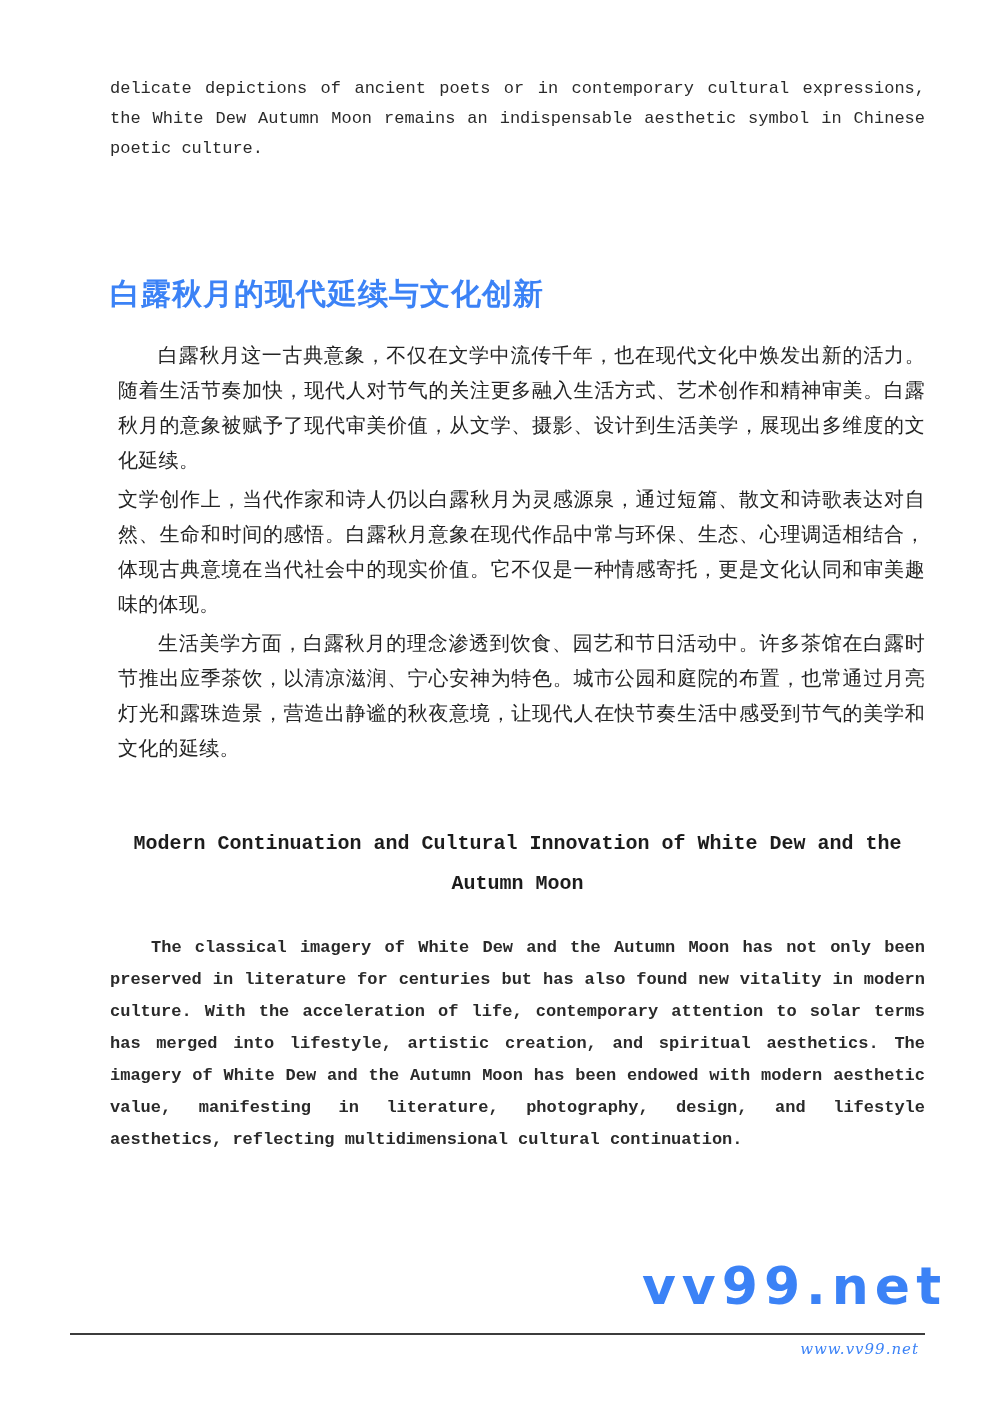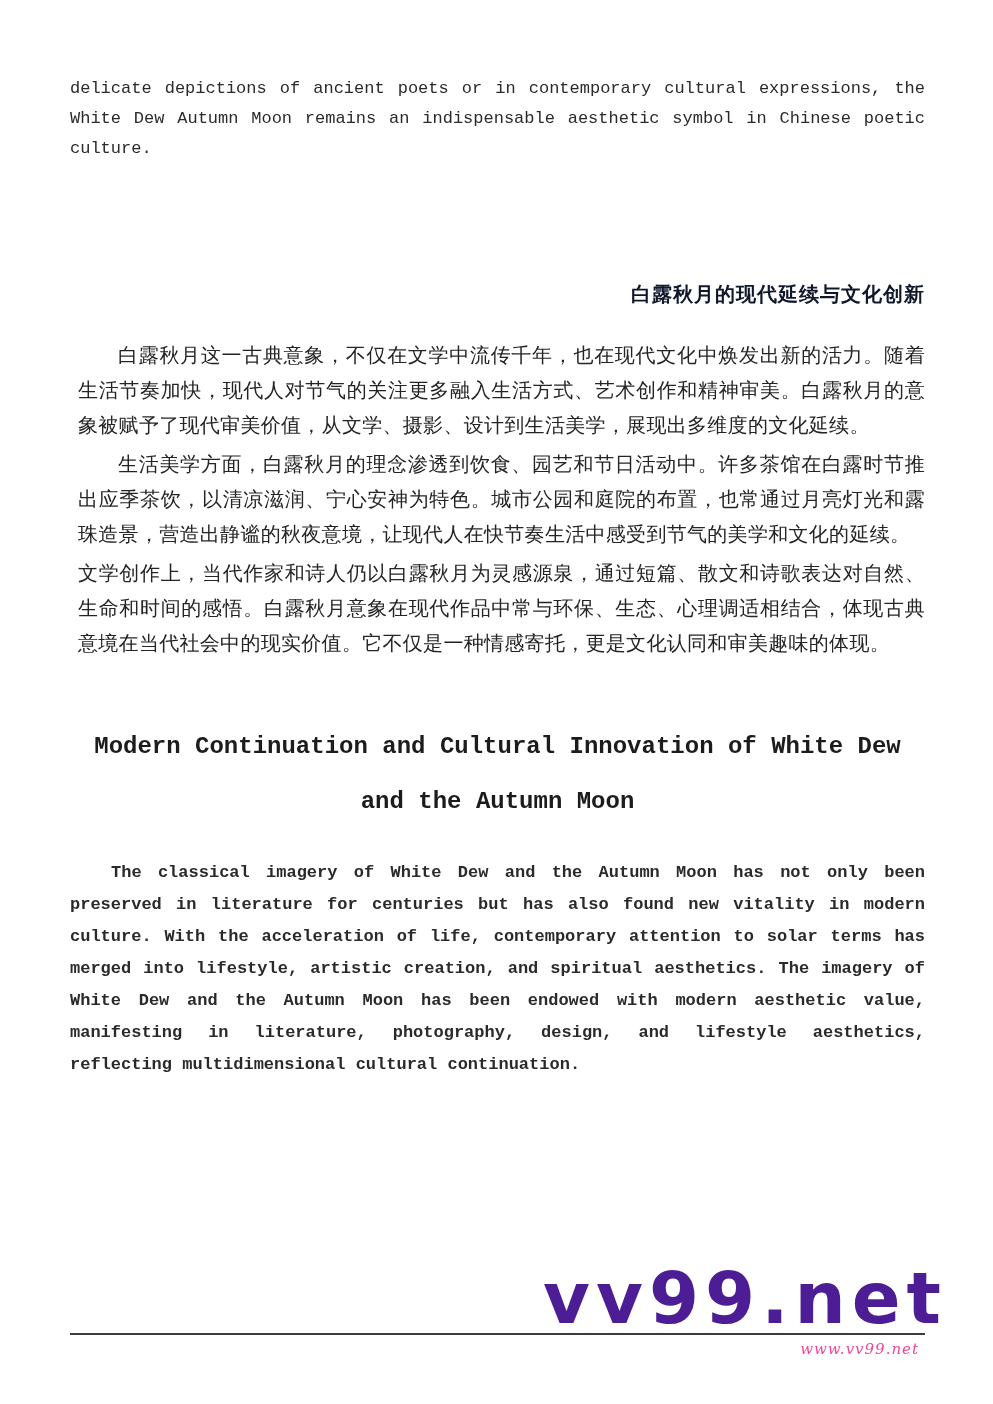--- a/index.html
+++ b/index.html
@@ -18,7 +18,7 @@
   .content {
     position: relative;
     z-index: 1;
-    padding: 0 68px 0 70px;
+    padding: 0 68px 0 110px;
   }
   
   .en-body {

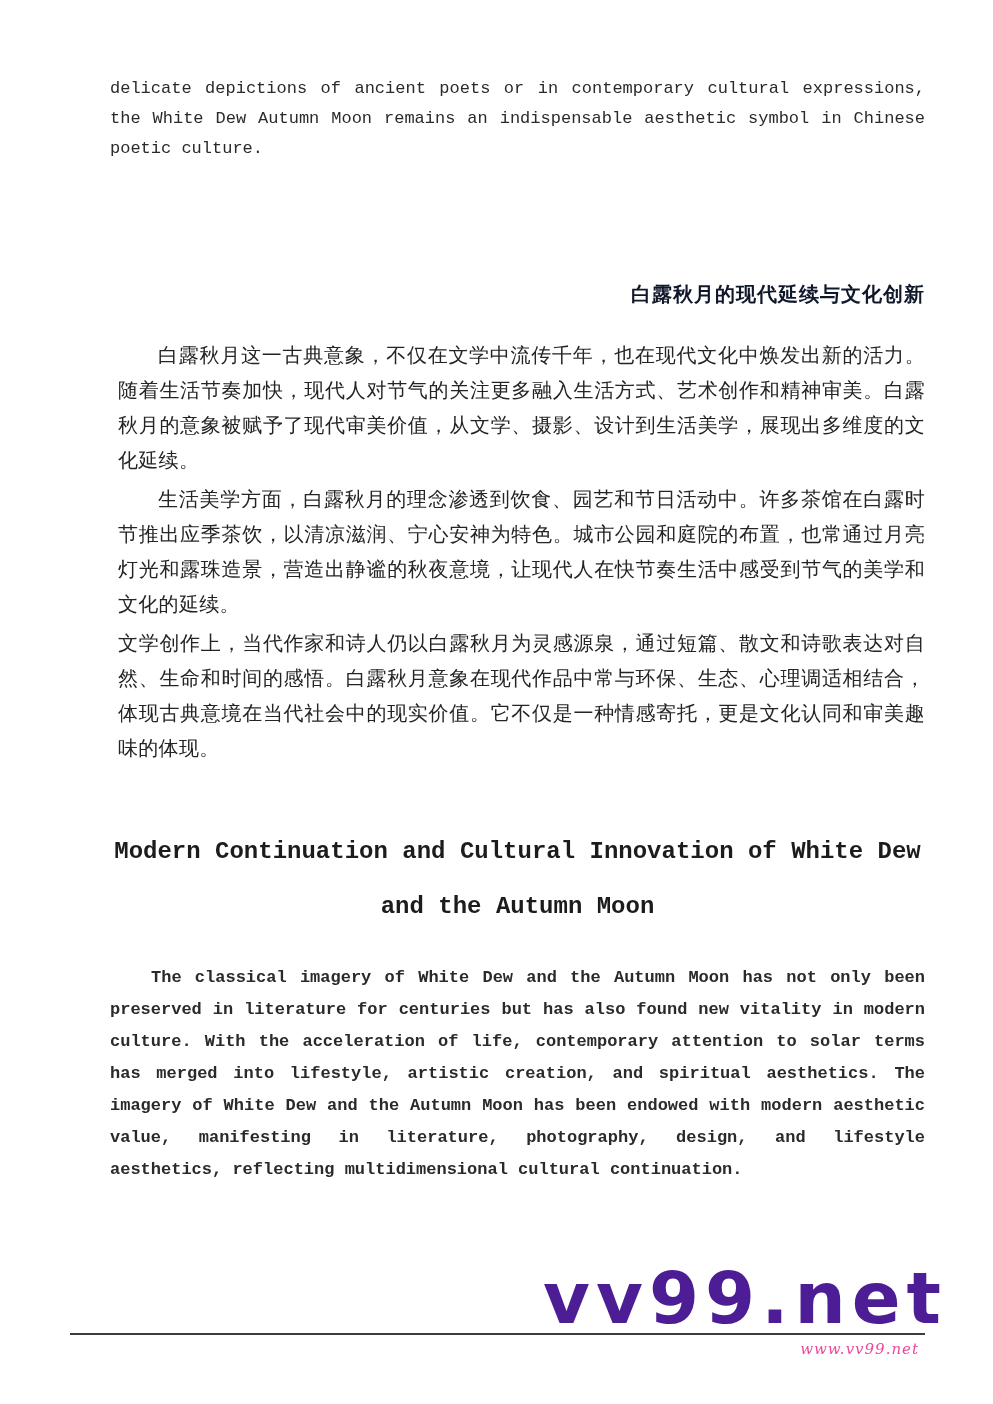--- a/index.html
+++ b/index.html
@@ -36,12 +36,12 @@
   .cn-heading {
     margin: 112px 0 26px 0;
     font-family: "Liberation Serif", "DejaVu Serif", serif;
-    font-size: 20px;
+    font-size: 30px;
     line-height: 36px;
     font-weight: bold;
-    text-align: right;
+    text-align: left;
     letter-spacing: 1px;
-    color: #0f172a;
+    color: #3b82f6;
   }
   .cn-para {
     font-family: "Liberation Serif", "DejaVu Serif", serif;

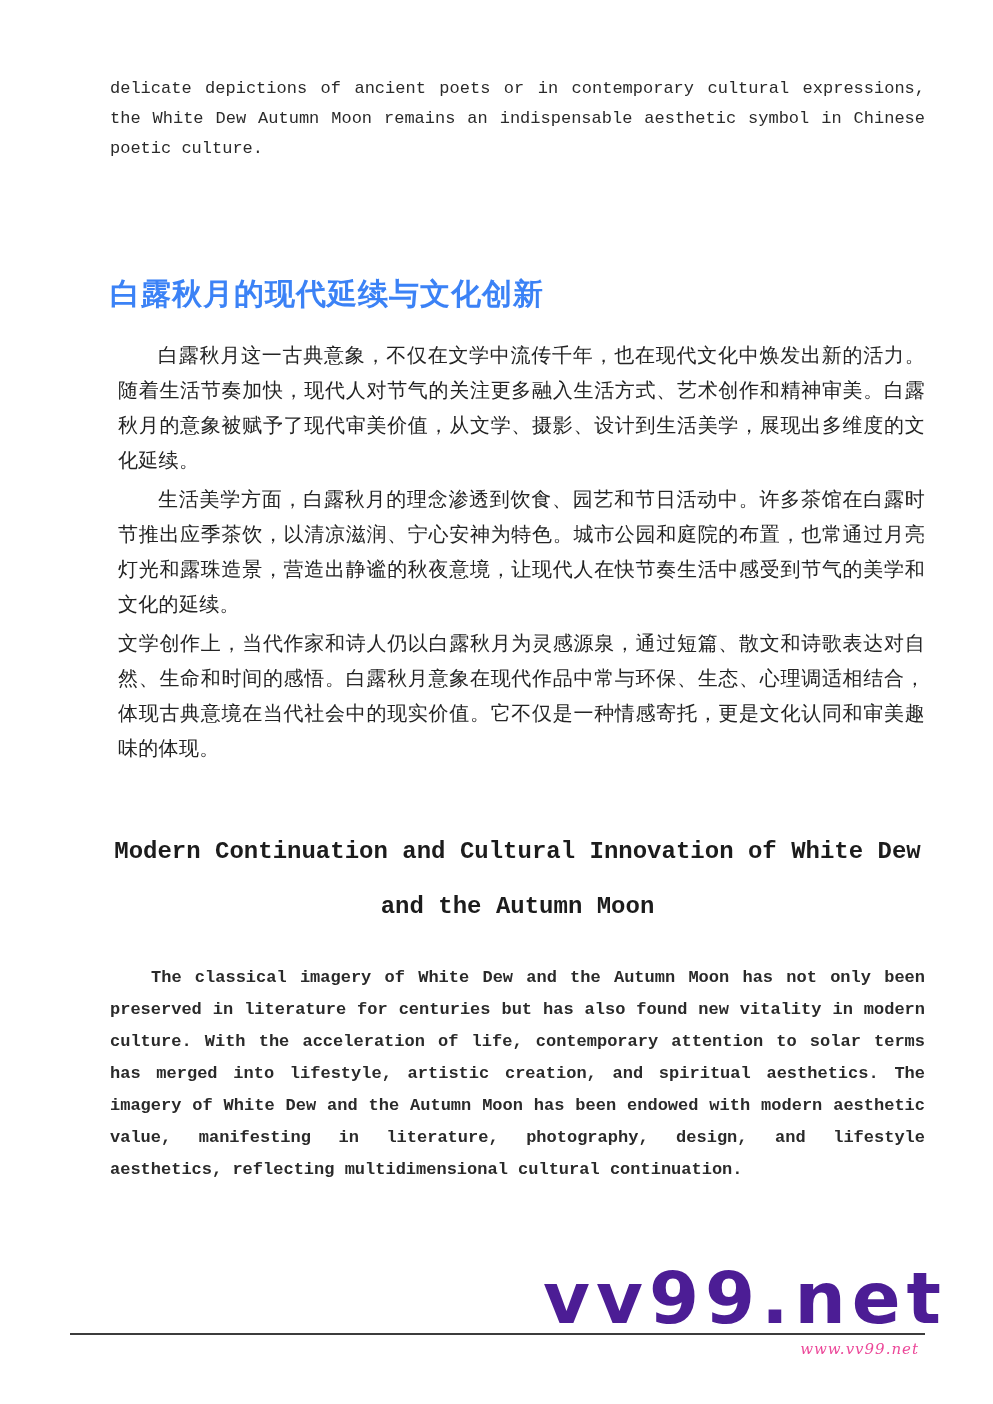--- a/index.html
+++ b/index.html
@@ -114,9 +114,9 @@
     <p class="cn-para indent">白露秋月这一古典意象，不仅在文学中流传千年，也在现代文化中焕发出新的活力。随着生活节奏加快，现代人对节气的关注更多融入生活方式、艺术创作和精神审美。白露秋月的意象被赋予了现代审美价值，从文学、摄影、设计到生活美学，展现出多维度的文化延续。</p>
 
 
+    <p class="cn-para">文学创作上，当代作家和诗人仍以白露秋月为灵感源泉，通过短篇、散文和诗歌表达对自然、生命和时间的感悟。白露秋月意象在现代作品中常与环保、生态、心理调适相结合，体现古典意境在当代社会中的现实价值。它不仅是一种情感寄托，更是文化认同和审美趣味的体现。</p>
+
     <p class="cn-para indent">生活美学方面，白露秋月的理念渗透到饮食、园艺和节日活动中。许多茶馆在白露时节推出应季茶饮，以清凉滋润、宁心安神为特色。城市公园和庭院的布置，也常通过月亮灯光和露珠造景，营造出静谧的秋夜意境，让现代人在快节奏生活中感受到节气的美学和文化的延续。</p>
-
-    <p class="cn-para">文学创作上，当代作家和诗人仍以白露秋月为灵感源泉，通过短篇、散文和诗歌表达对自然、生命和时间的感悟。白露秋月意象在现代作品中常与环保、生态、心理调适相结合，体现古典意境在当代社会中的现实价值。它不仅是一种情感寄托，更是文化认同和审美趣味的体现。</p>
 
 
     <h2 class="en-heading">Modern Continuation and Cultural Innovation of White Dew and the Autumn Moon</h2>

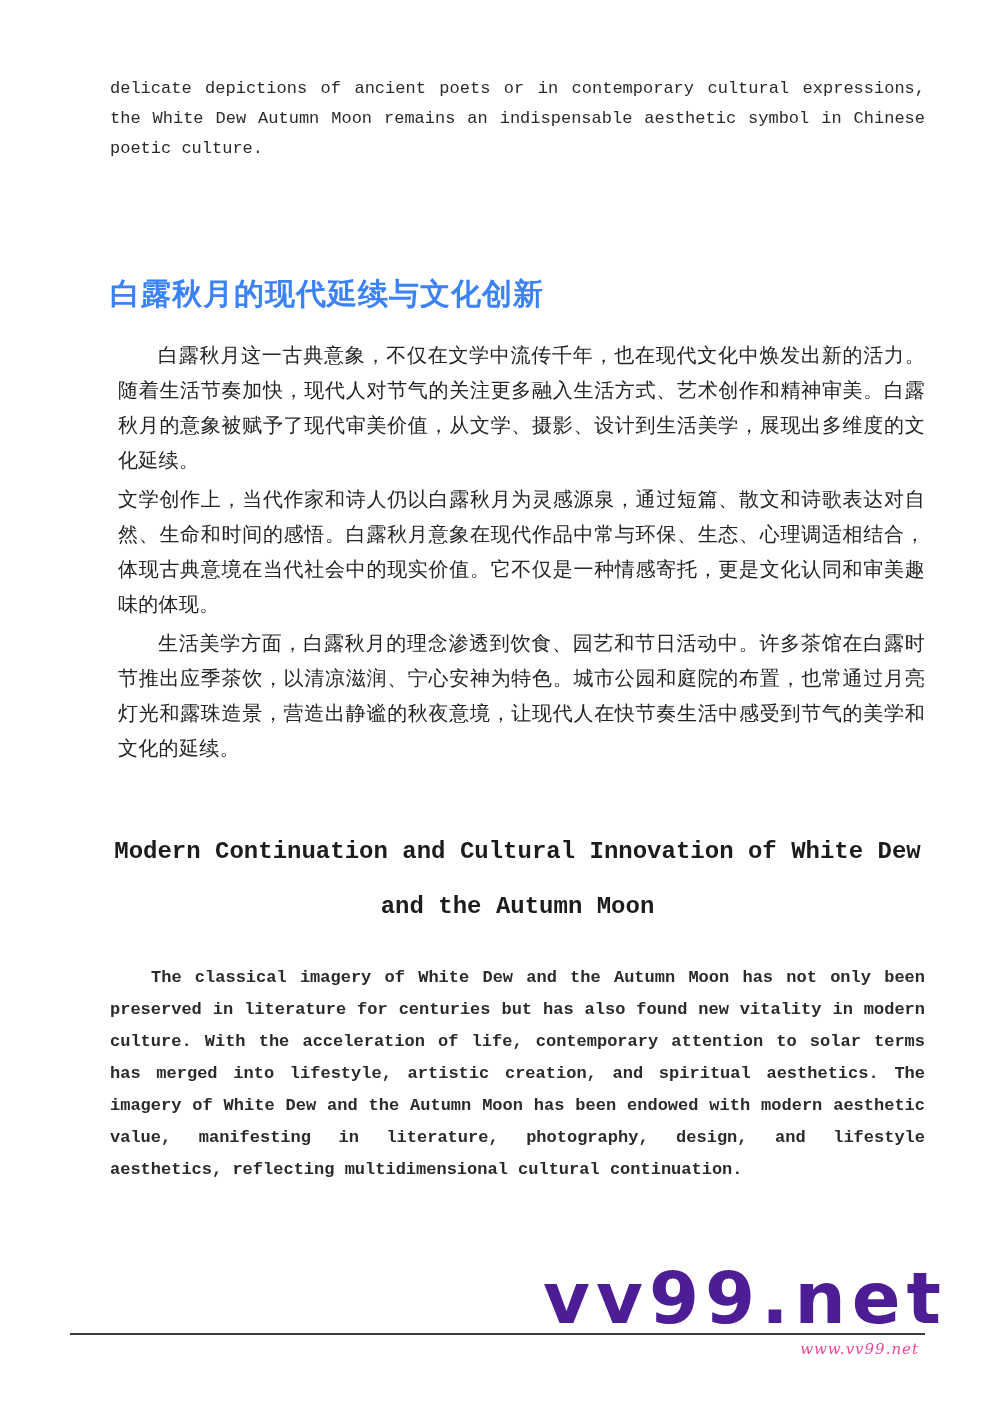--- a/index.html
+++ b/index.html
@@ -56,8 +56,8 @@
   .en-heading {
     margin: 58px 0 28px 0;
     font-family: "Liberation Mono", "DejaVu Sans Mono", monospace;
-    font-size: 24px;
-    line-height: 55px;
+    font-size: 20px;
+    line-height: 40px;
     font-weight: bold;
     text-align: center;
     color: #1c1c1c;

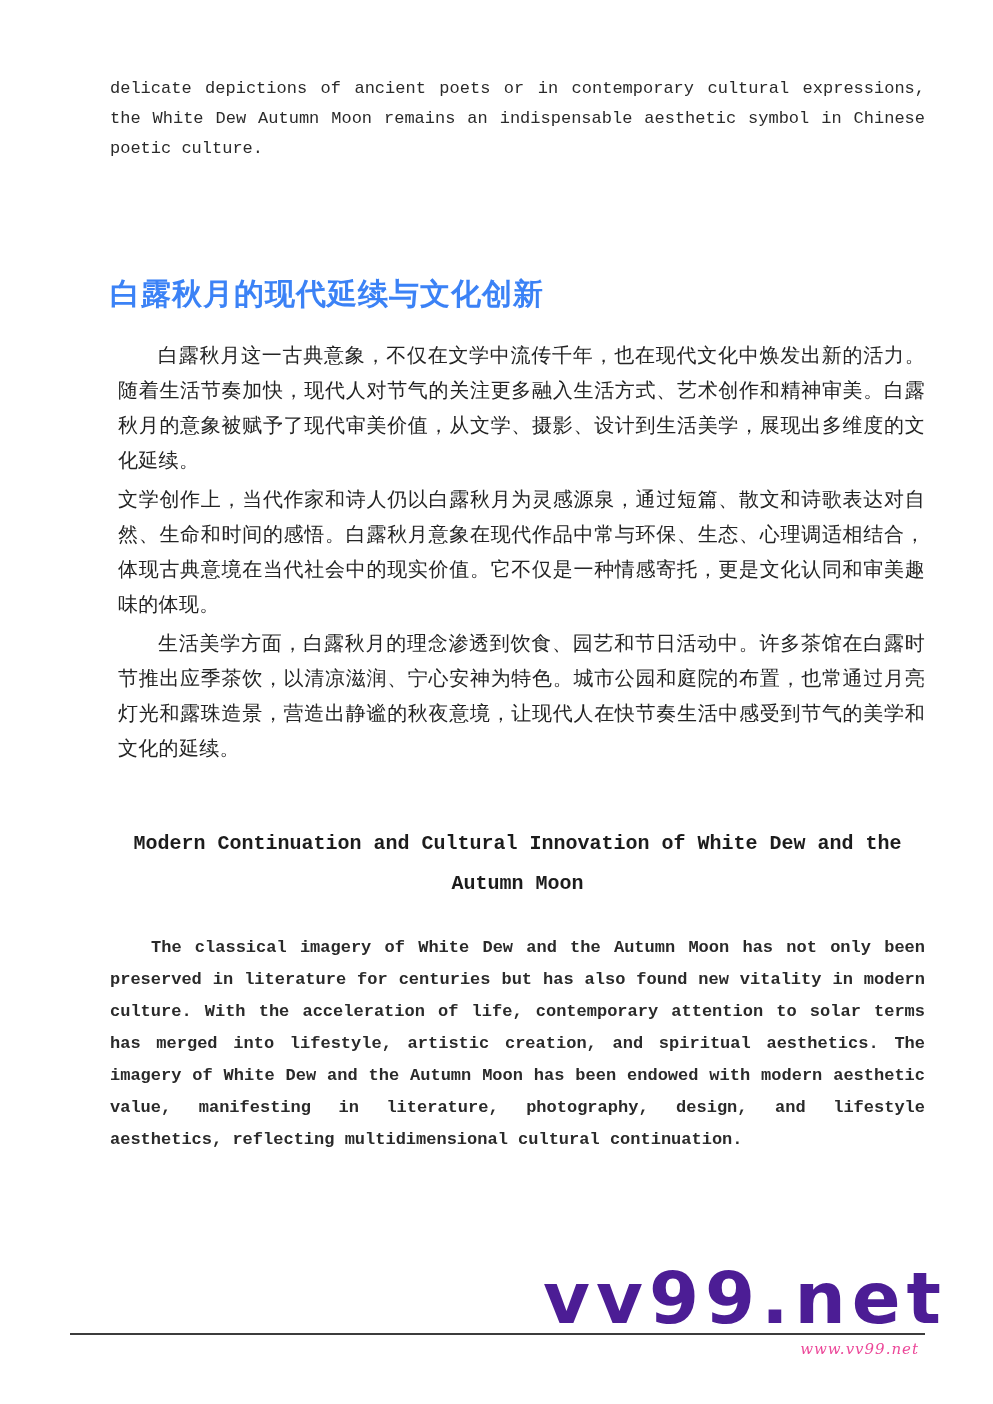--- a/index.html
+++ b/index.html
@@ -72,10 +72,10 @@
     top: 1256px;
     right: 46px;
     font-family: "DejaVu Sans", sans-serif;
-    font-size: 72px;
+    font-size: 52px;
     font-weight: bold;
     letter-spacing: 6px;
-    color: #4c1d95;
+    color: #3b82f6;
     user-select: none;
   }
   .footer-rule {

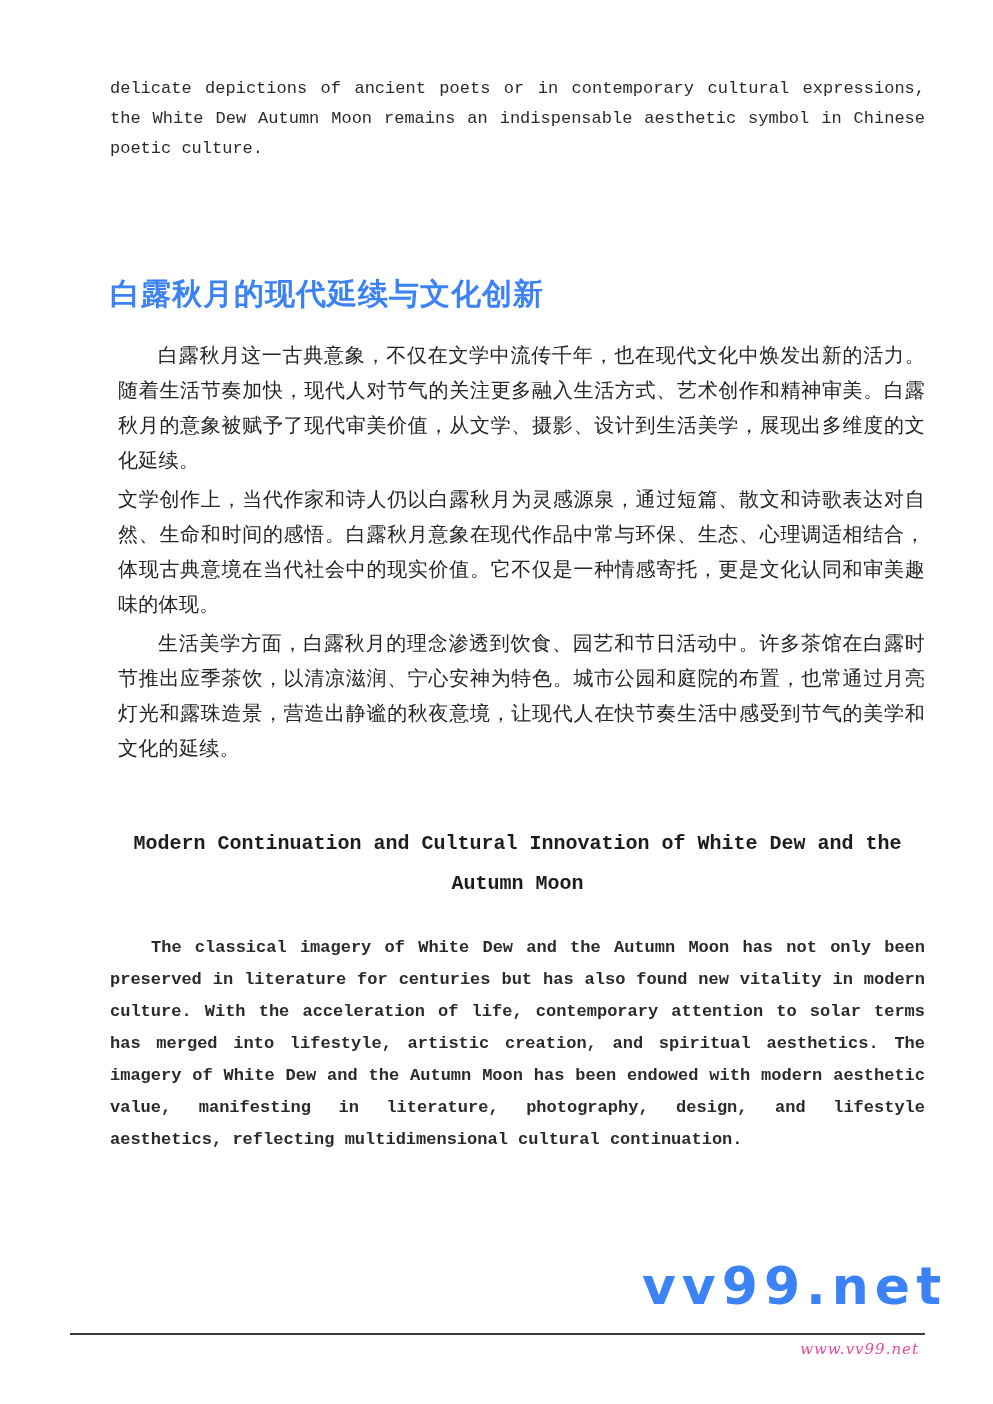--- a/index.html
+++ b/index.html
@@ -95,7 +95,7 @@
     font-style: italic;
     font-size: 15px;
     letter-spacing: 1px;
-    color: #ec4899;
+    color: #3b82f6;
   }
 </style>
 </head>

